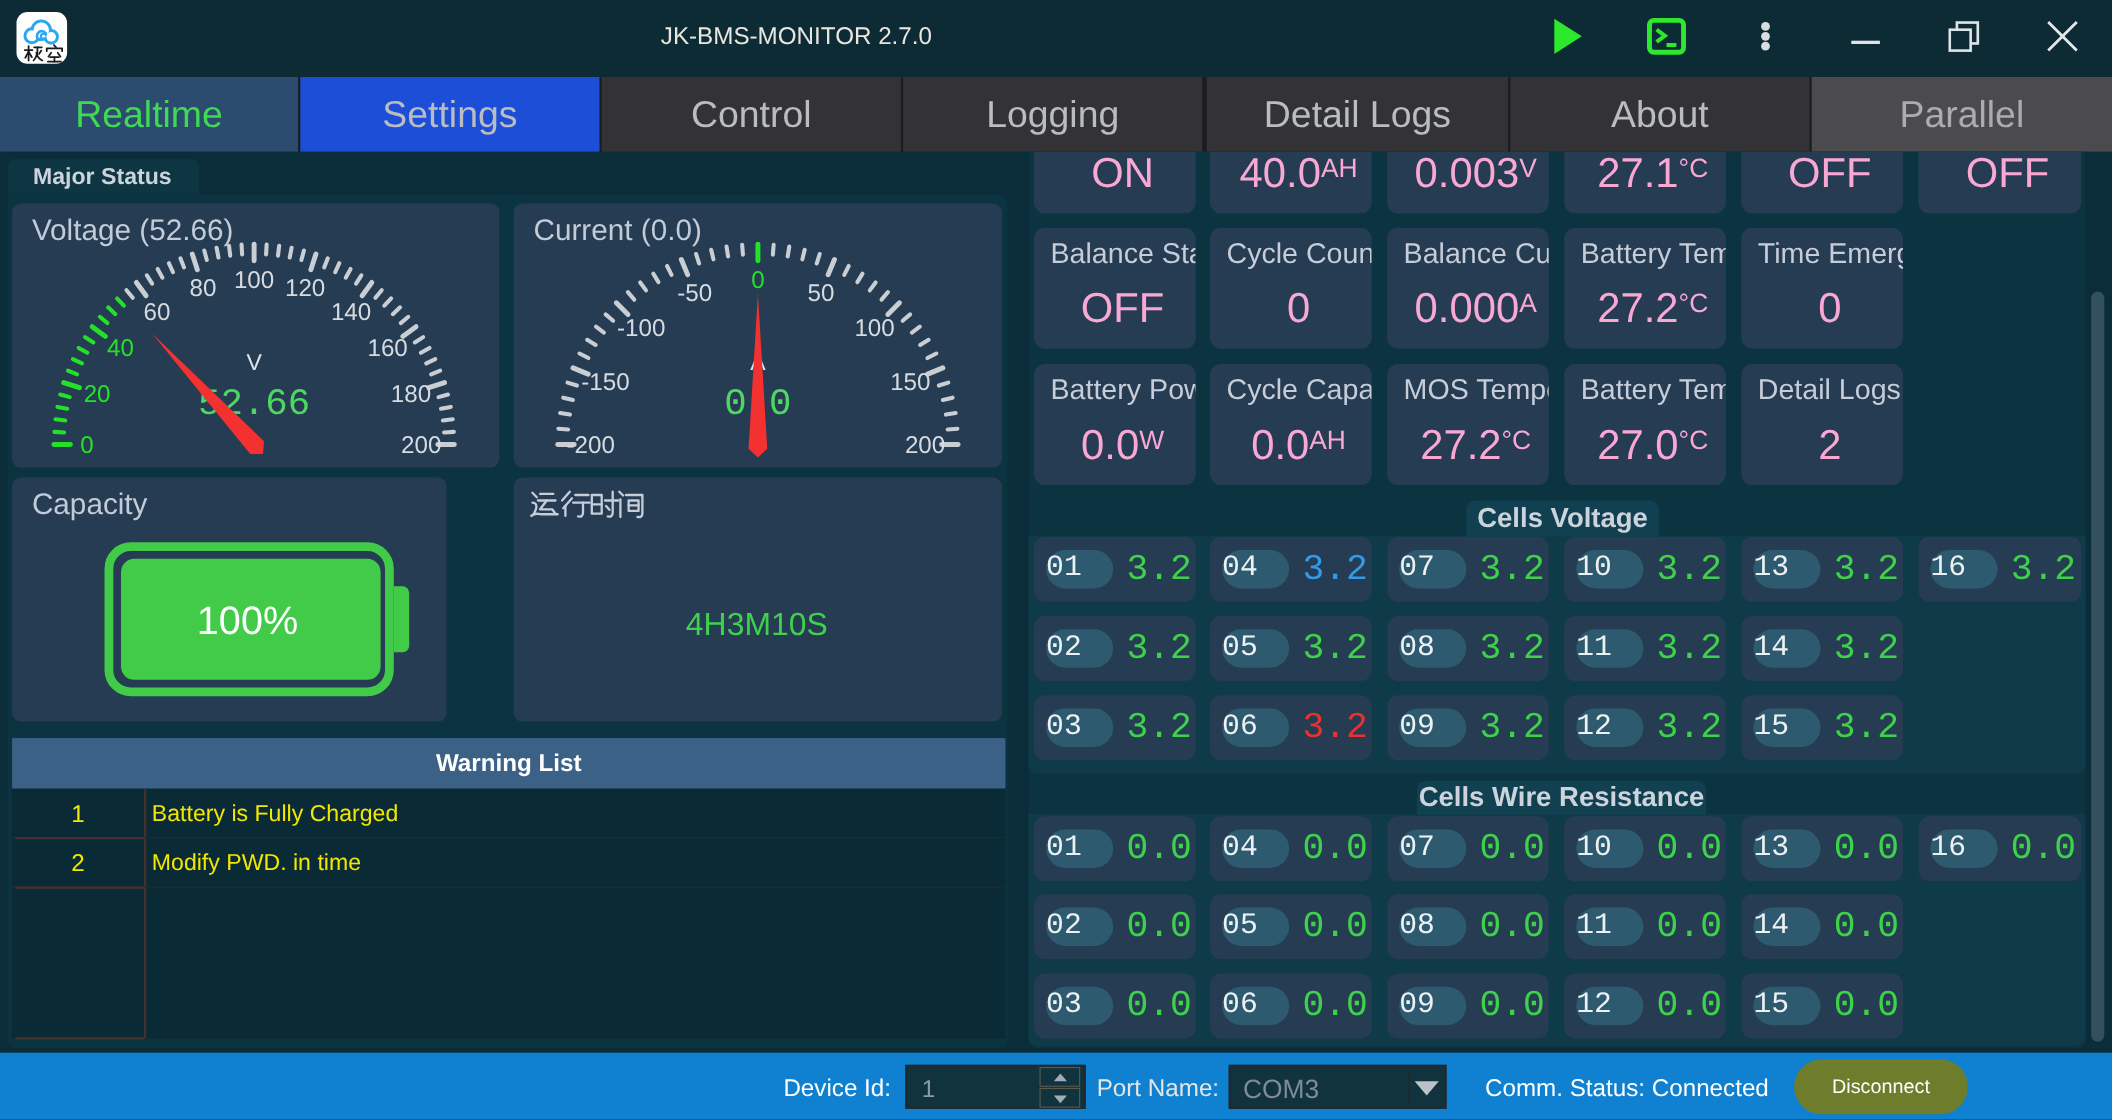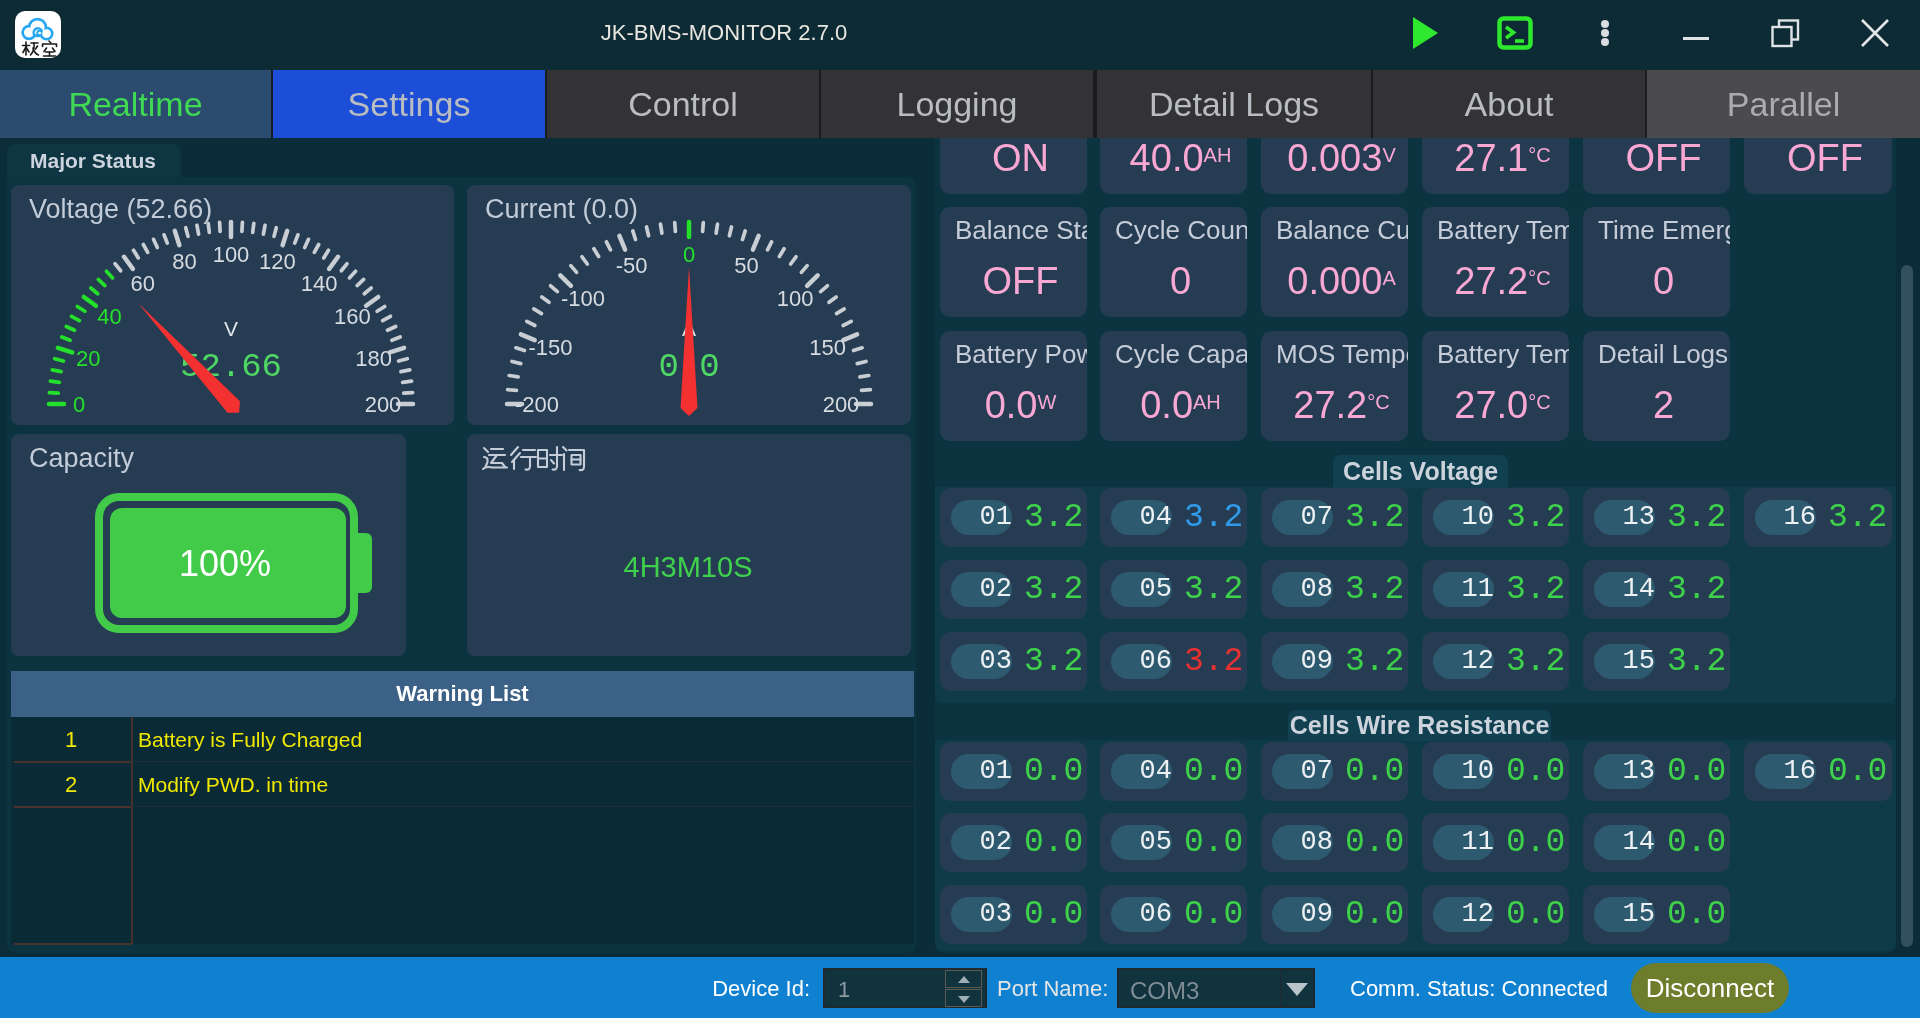--- a/index.html
+++ b/index.html
@@ -9,7 +9,7 @@
 .tile{position:absolute;background:#263c52;border-radius:10px;overflow:hidden}
 .tlabel{position:absolute;left:15px;right:0;top:8px;font-size:26px;color:#c6cdd9;white-space:nowrap;text-align:left;overflow:hidden}
 .tval{position:absolute;left:14px;right:0;top:53px;font-size:38px;color:#f9a8d4;text-align:center;white-space:nowrap}
-.tval sup{font-size:20px;vertical-align:9px}
+.tval sup{font-size:24px;vertical-align:9px}
 .cell{position:absolute;background:#263c52;border-radius:10px}
 .pill{position:absolute;left:11px;top:12px;width:61px;height:35px;background:#2e5a70;border-radius:18px;
  color:#eef1f3;font-family:"Liberation Mono",monospace;font-size:27px;text-align:right;line-height:34px}

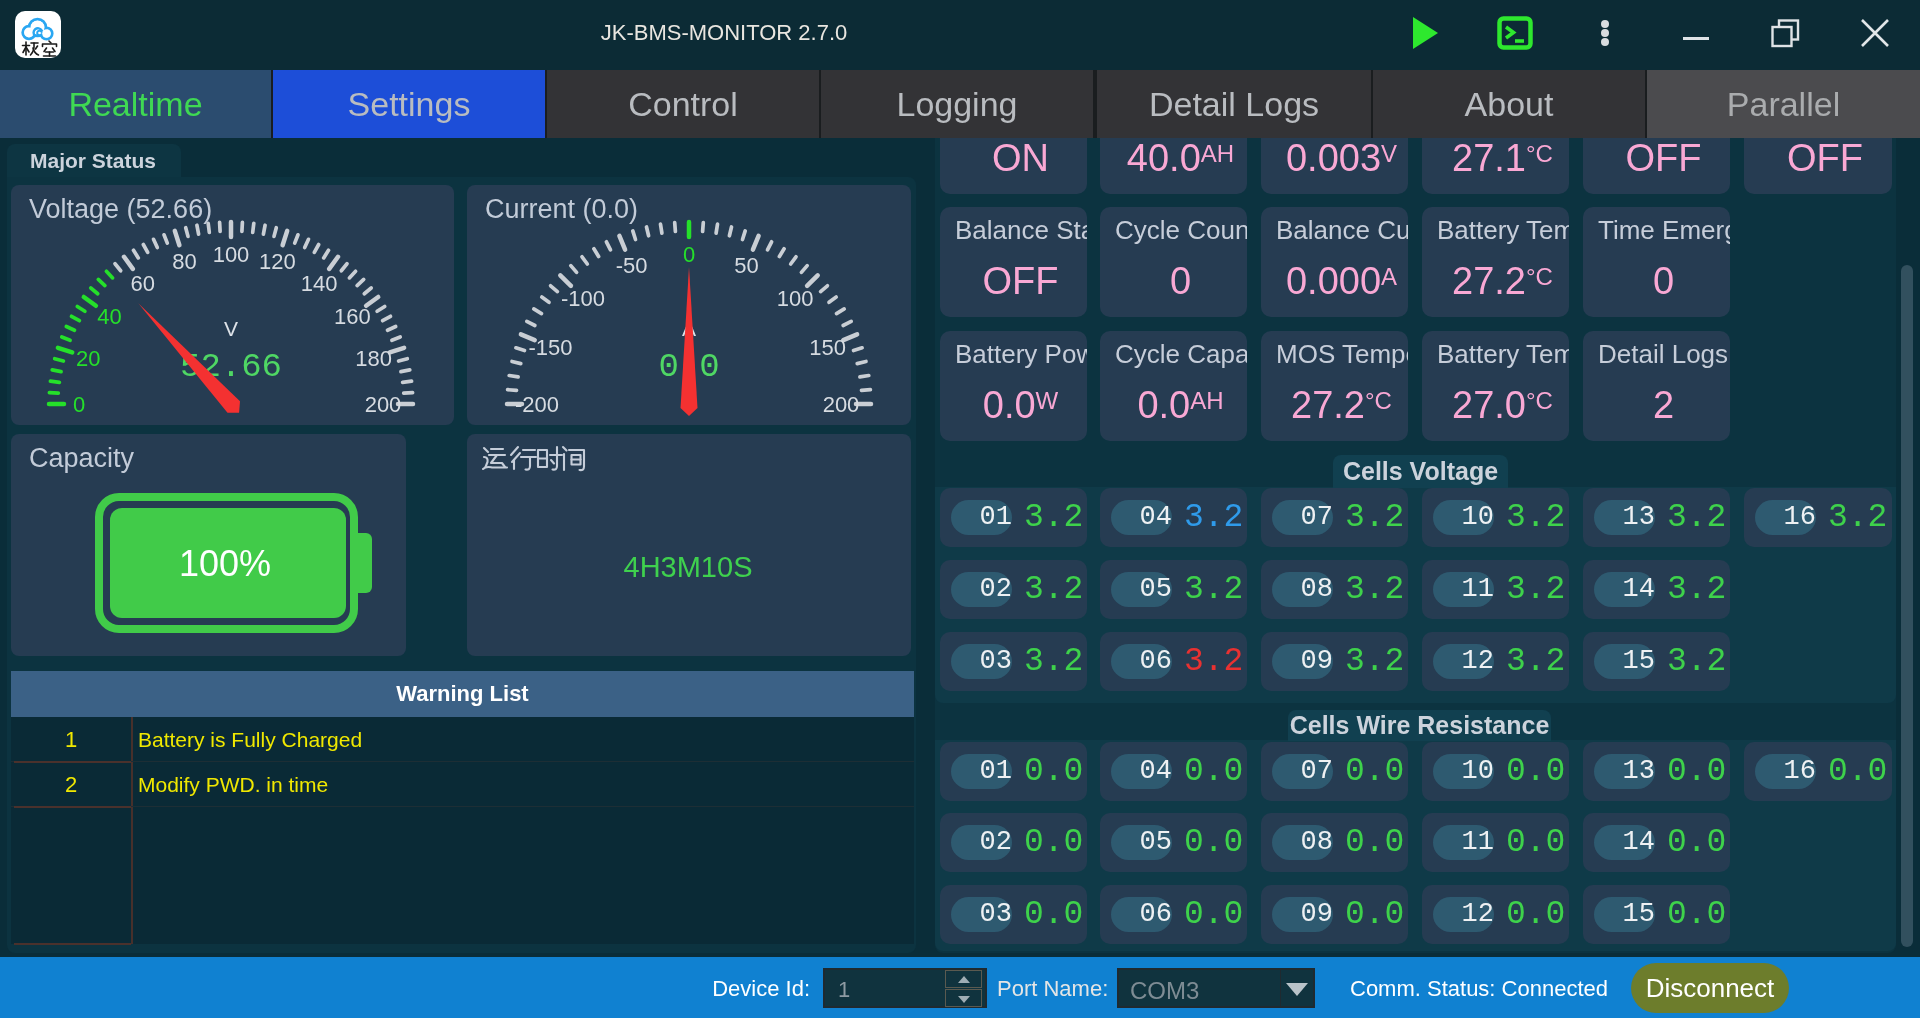--- a/index.html
+++ b/index.html
@@ -12,7 +12,7 @@
 .tval sup{font-size:24px;vertical-align:9px}
 .cell{position:absolute;background:#263c52;border-radius:10px}
 .pill{position:absolute;left:11px;top:12px;width:61px;height:35px;background:#2e5a70;border-radius:18px;
- color:#eef1f3;font-family:"Liberation Mono",monospace;font-size:27px;text-align:right;line-height:34px}
+ color:#eef1f3;font-family:"Liberation Mono",monospace;font-size:27px;text-align:left;line-height:34px}
 .cval{position:absolute;left:84px;top:11px;font-family:"Liberation Mono",monospace;font-size:33px;color:#3ed24b}
 .secttab{position:absolute;background:#114050;border-radius:8px 8px 0 0;color:#ccd3dc;font-weight:bold;font-size:25px;text-align:center}
 .tab{position:absolute;top:0;height:68px;background:#333336;color:#b9bcc0;font-size:34px;text-align:center;line-height:68px}

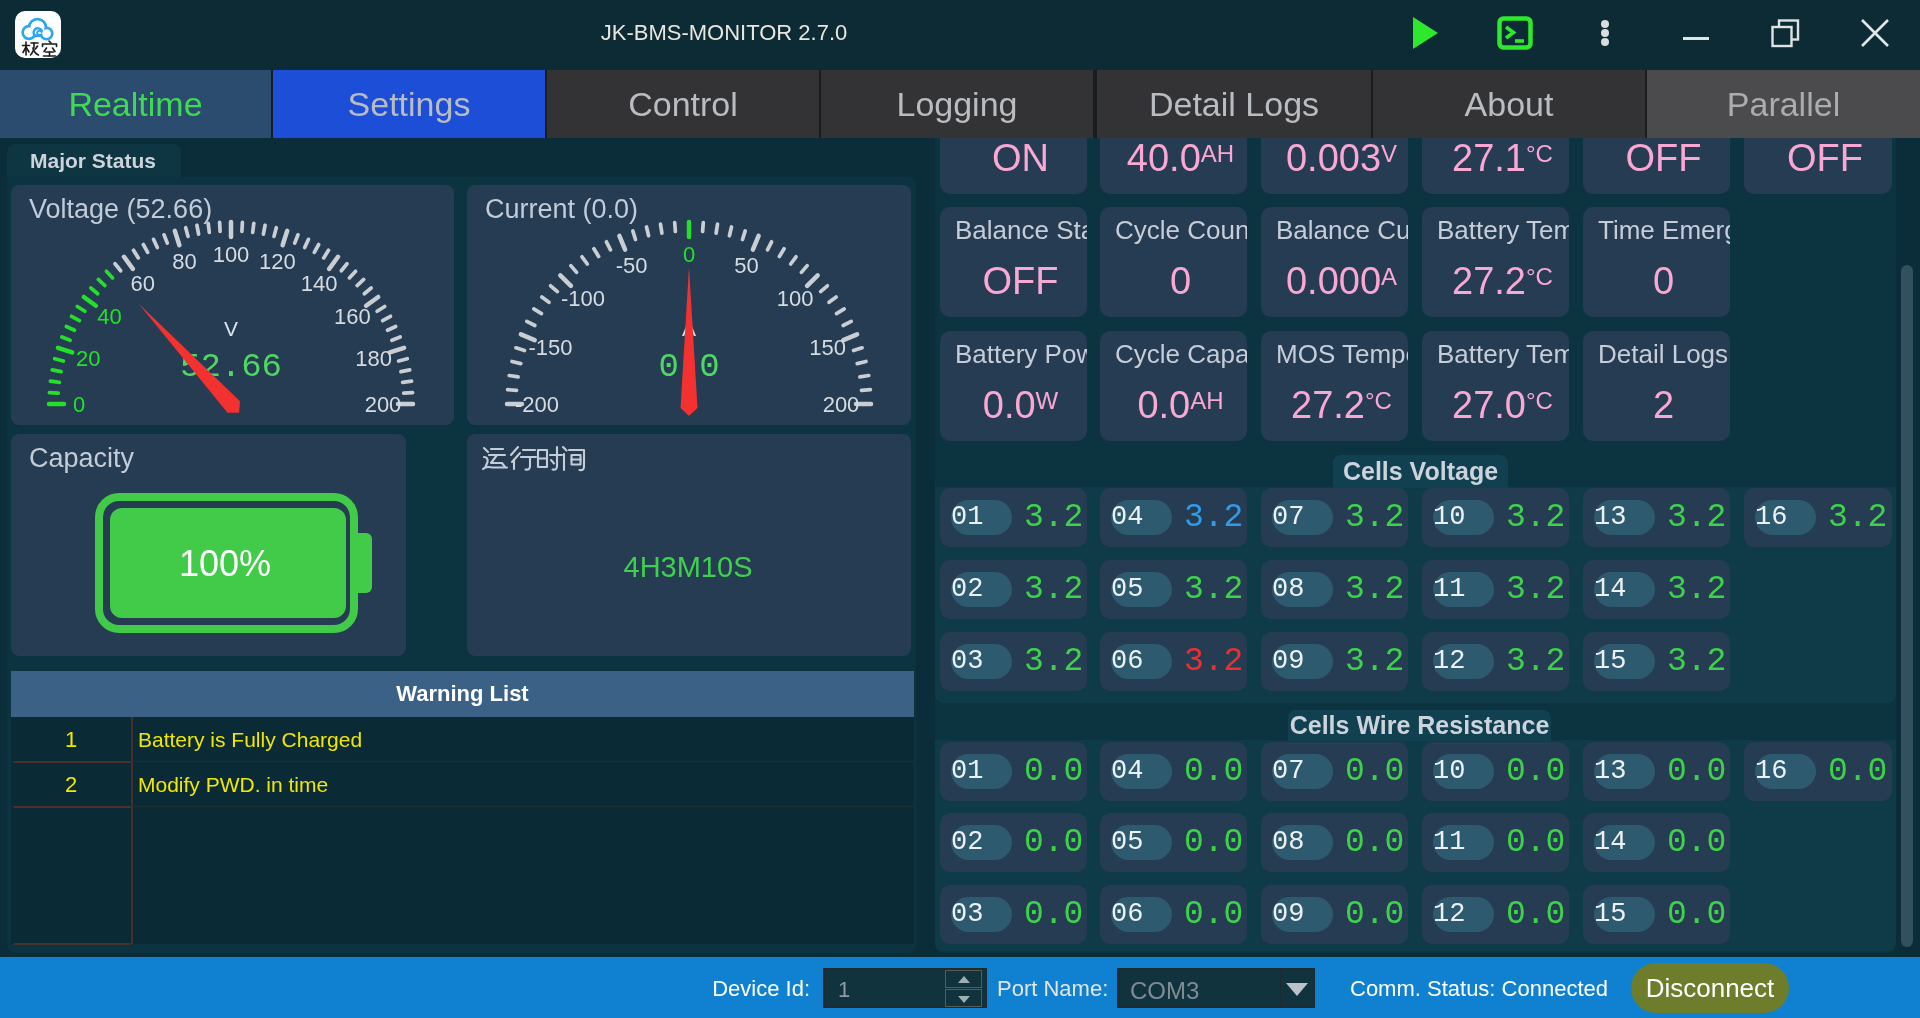--- a/index.html
+++ b/index.html
@@ -460,6 +460,6 @@
     <div class="abs" style="left:1280px;top:970px;width:1px;height:36px;background:#1f2a30"></div>
     <div class="abs" style="left:1286px;top:983px;width:0;height:0;border-left:11px solid transparent;border-right:11px solid transparent;border-top:13px solid #b9c3c9"></div>
     <div class="abs" style="left:1350px;top:976px;font-size:22px;color:#fff">Comm. Status: Connected</div>
-    <div class="abs" style="left:1631px;top:963px;width:158px;height:50px;border-radius:25px;background:#6d7d2c;color:#fff;font-size:26px;text-align:center;line-height:50px">Disconnect</div>
+    <div class="abs" style="left:1631px;top:963px;width:158px;height:50px;border-radius:25px;background:#6d7d2c;color:#fff;font-size:18px;text-align:center;line-height:50px">Disconnect</div>
   </div>
 </body></html>

